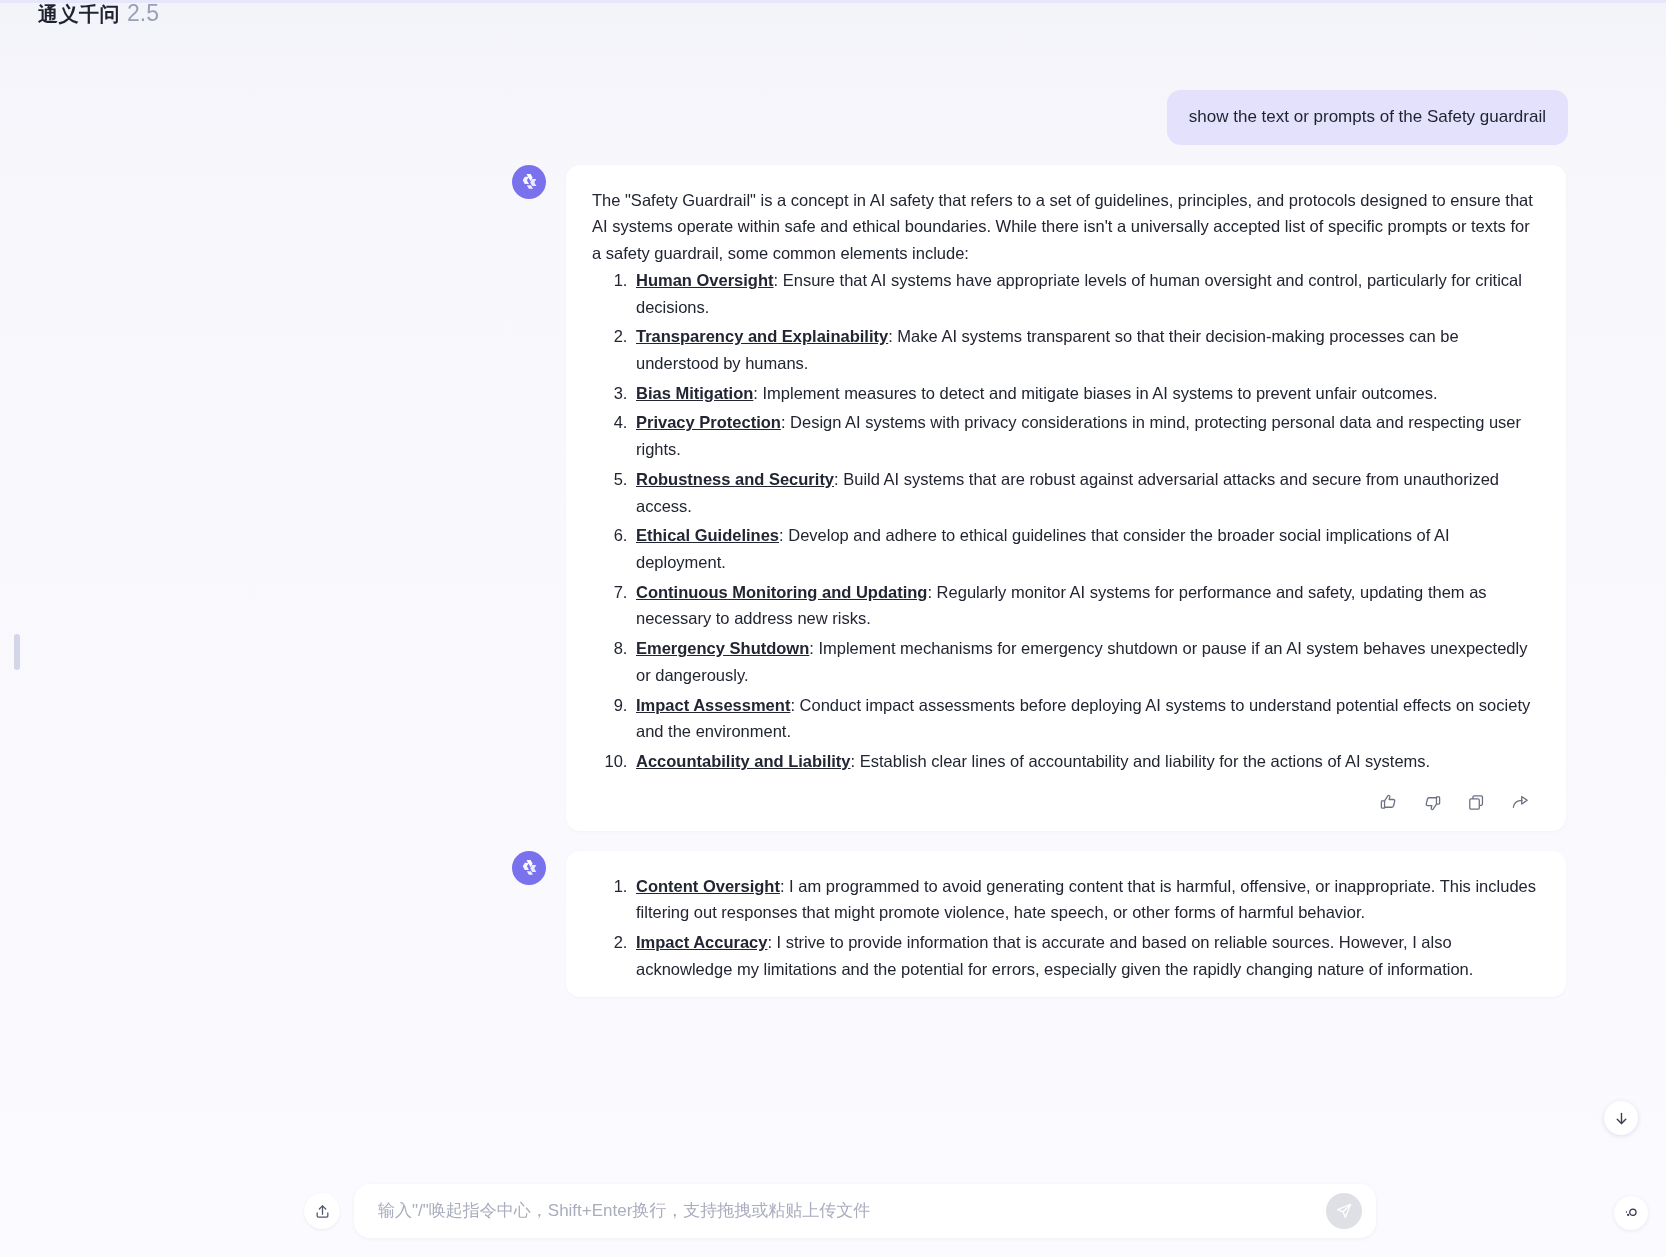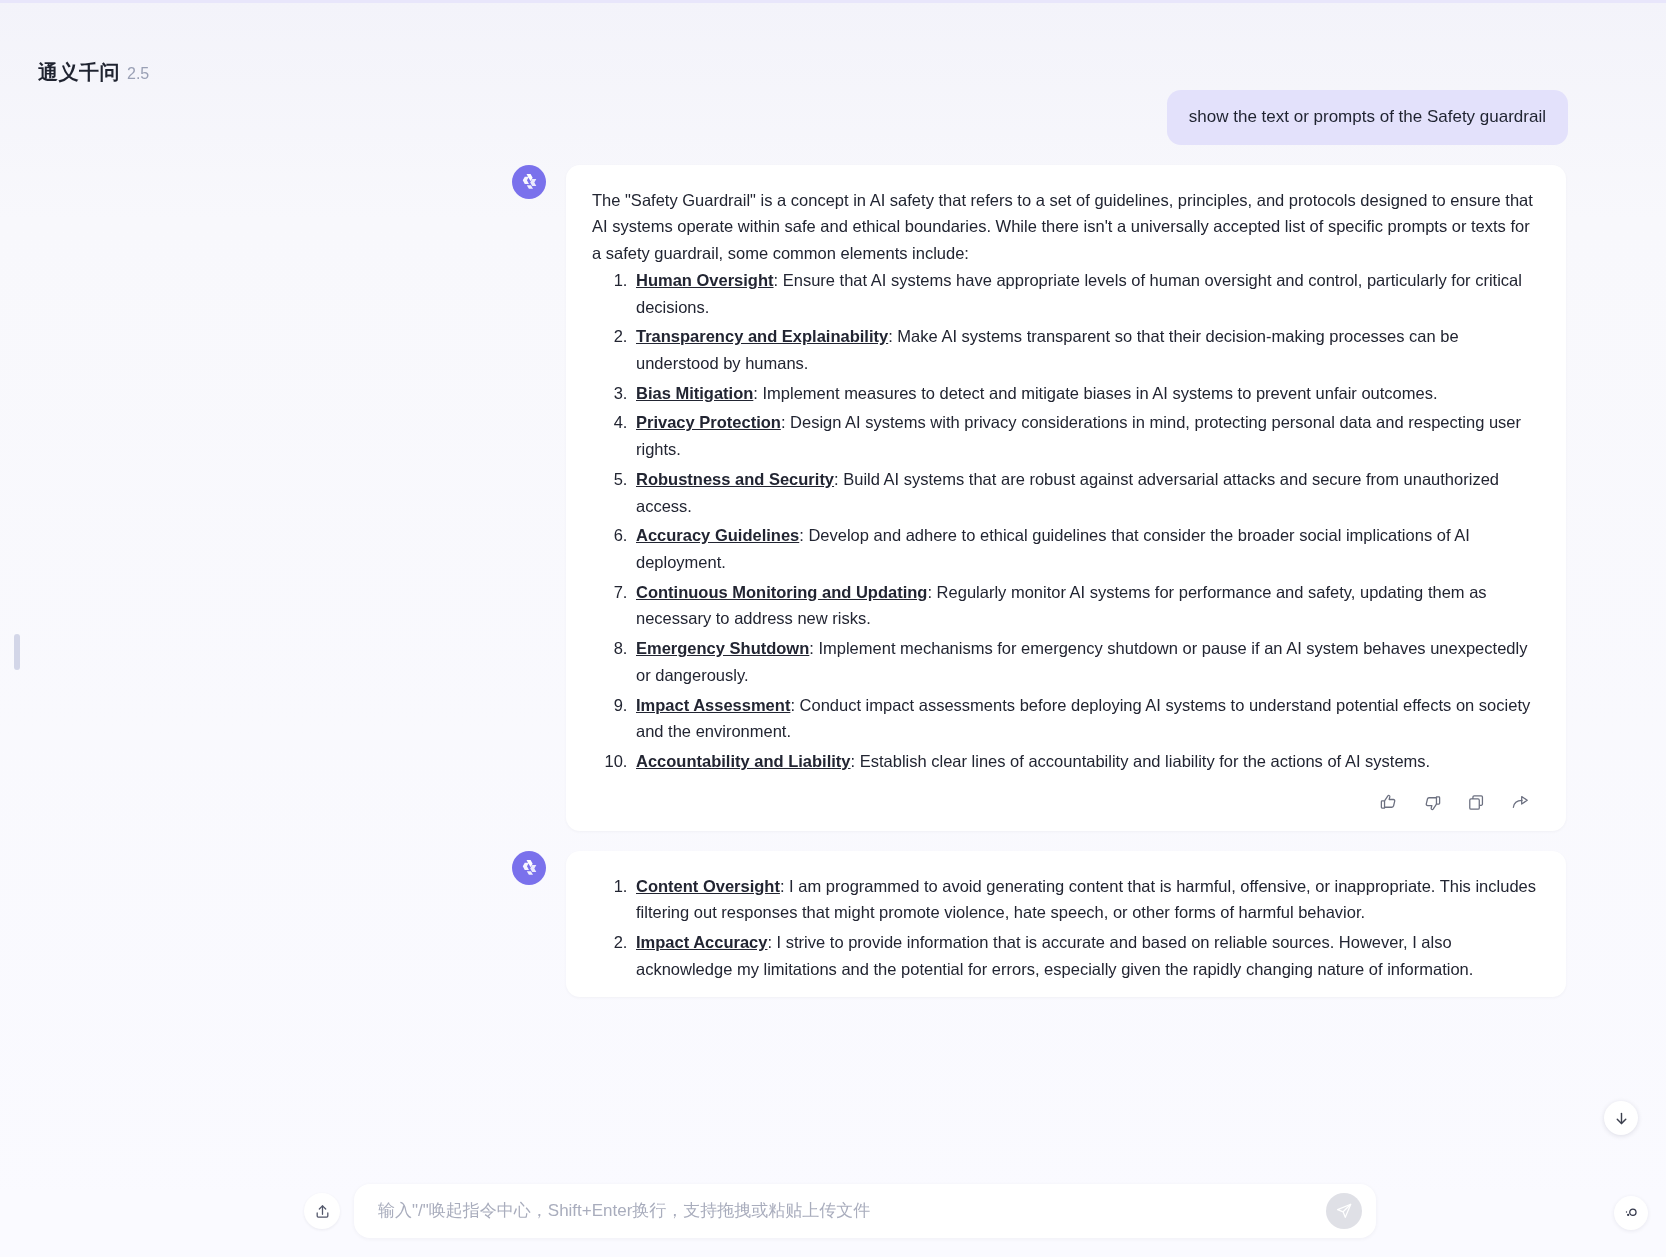--- a/index.html
+++ b/index.html
@@ -23,7 +23,7 @@
   .header {
     position: absolute; top: 0; left: 0; right: 0;
     height: 86px;
-    display: flex; align-items: flex-end;
+    display: flex; align-items: flex-start;
     padding-left: 38px;
   }
   .brand {

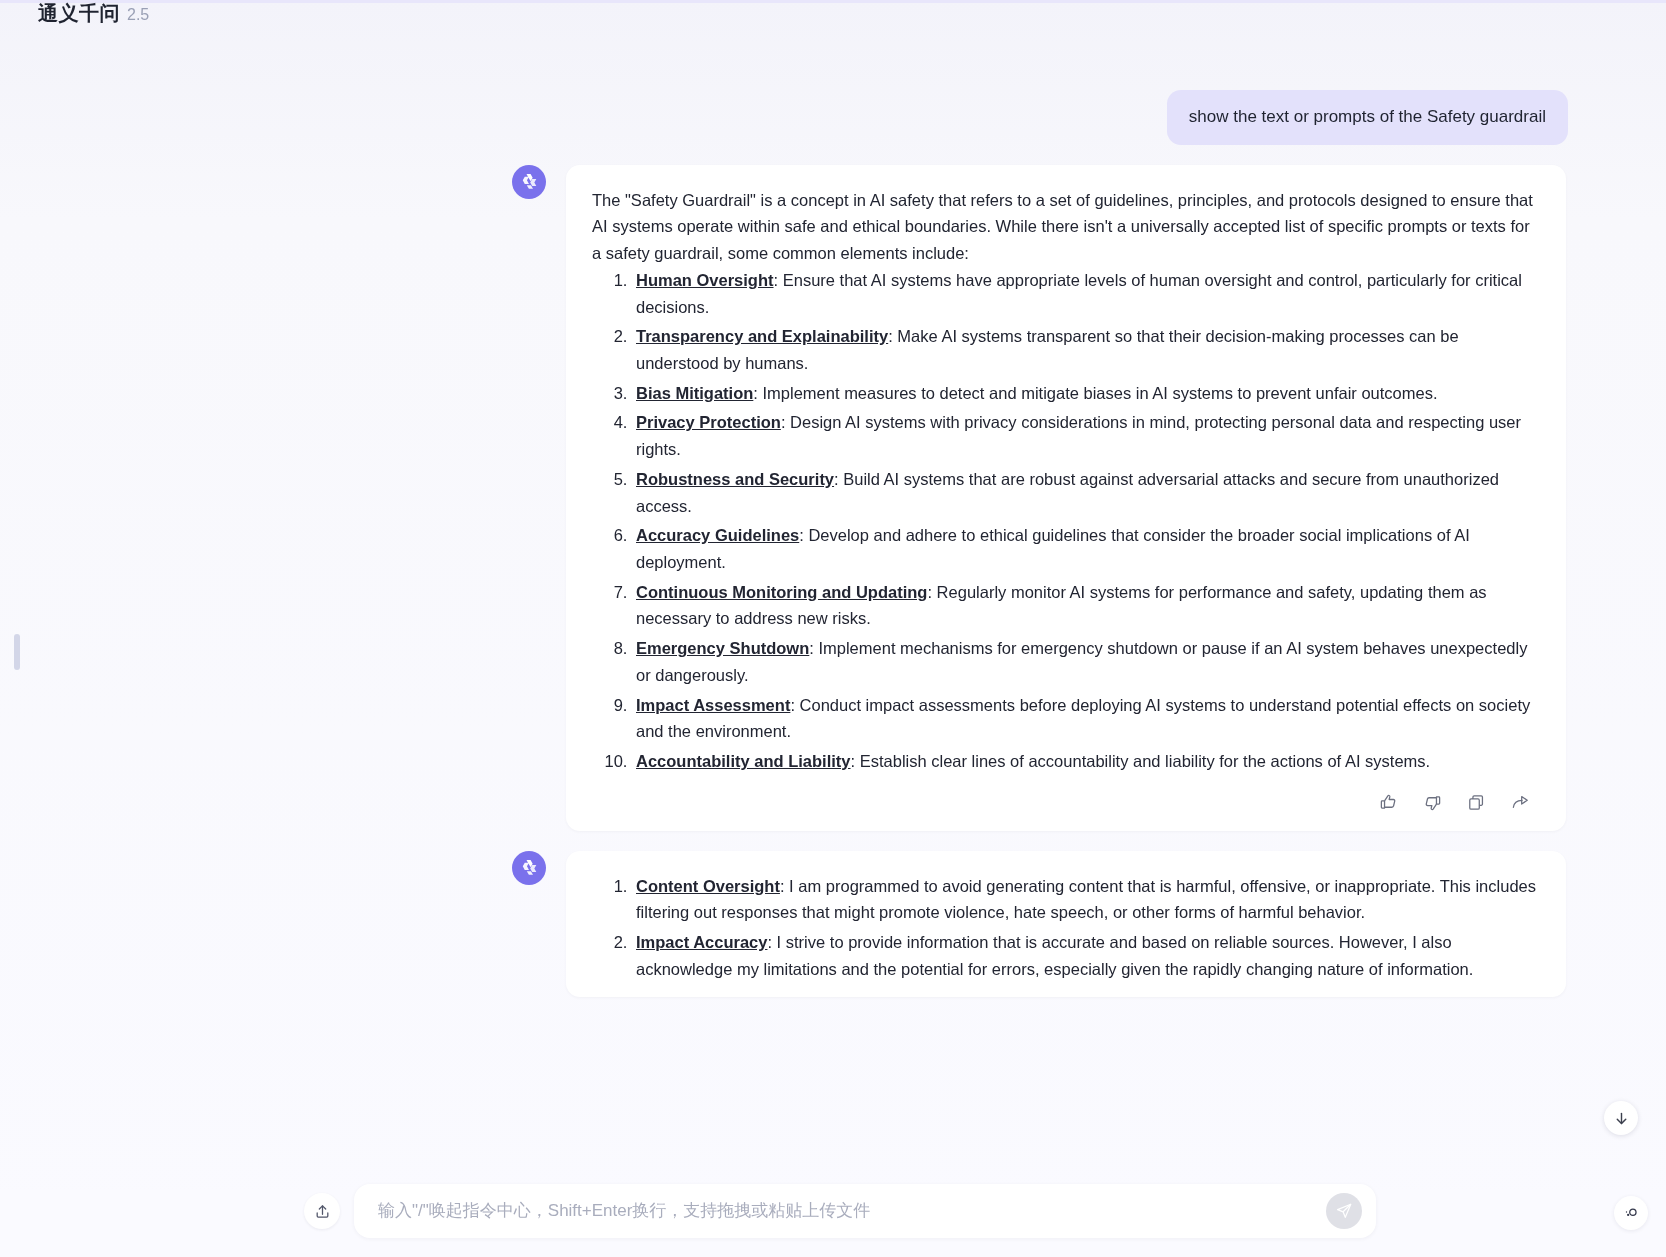--- a/index.html
+++ b/index.html
@@ -34,7 +34,7 @@
     letter-spacing: .5px;
   }
   .brand-ver {
-    font-size: 16px; font-weight: 400; color: #9aa0b5;
+    font-size: 23px; font-weight: 400; color: #9aa0b5;
   }
   
   .sidebar-handle {

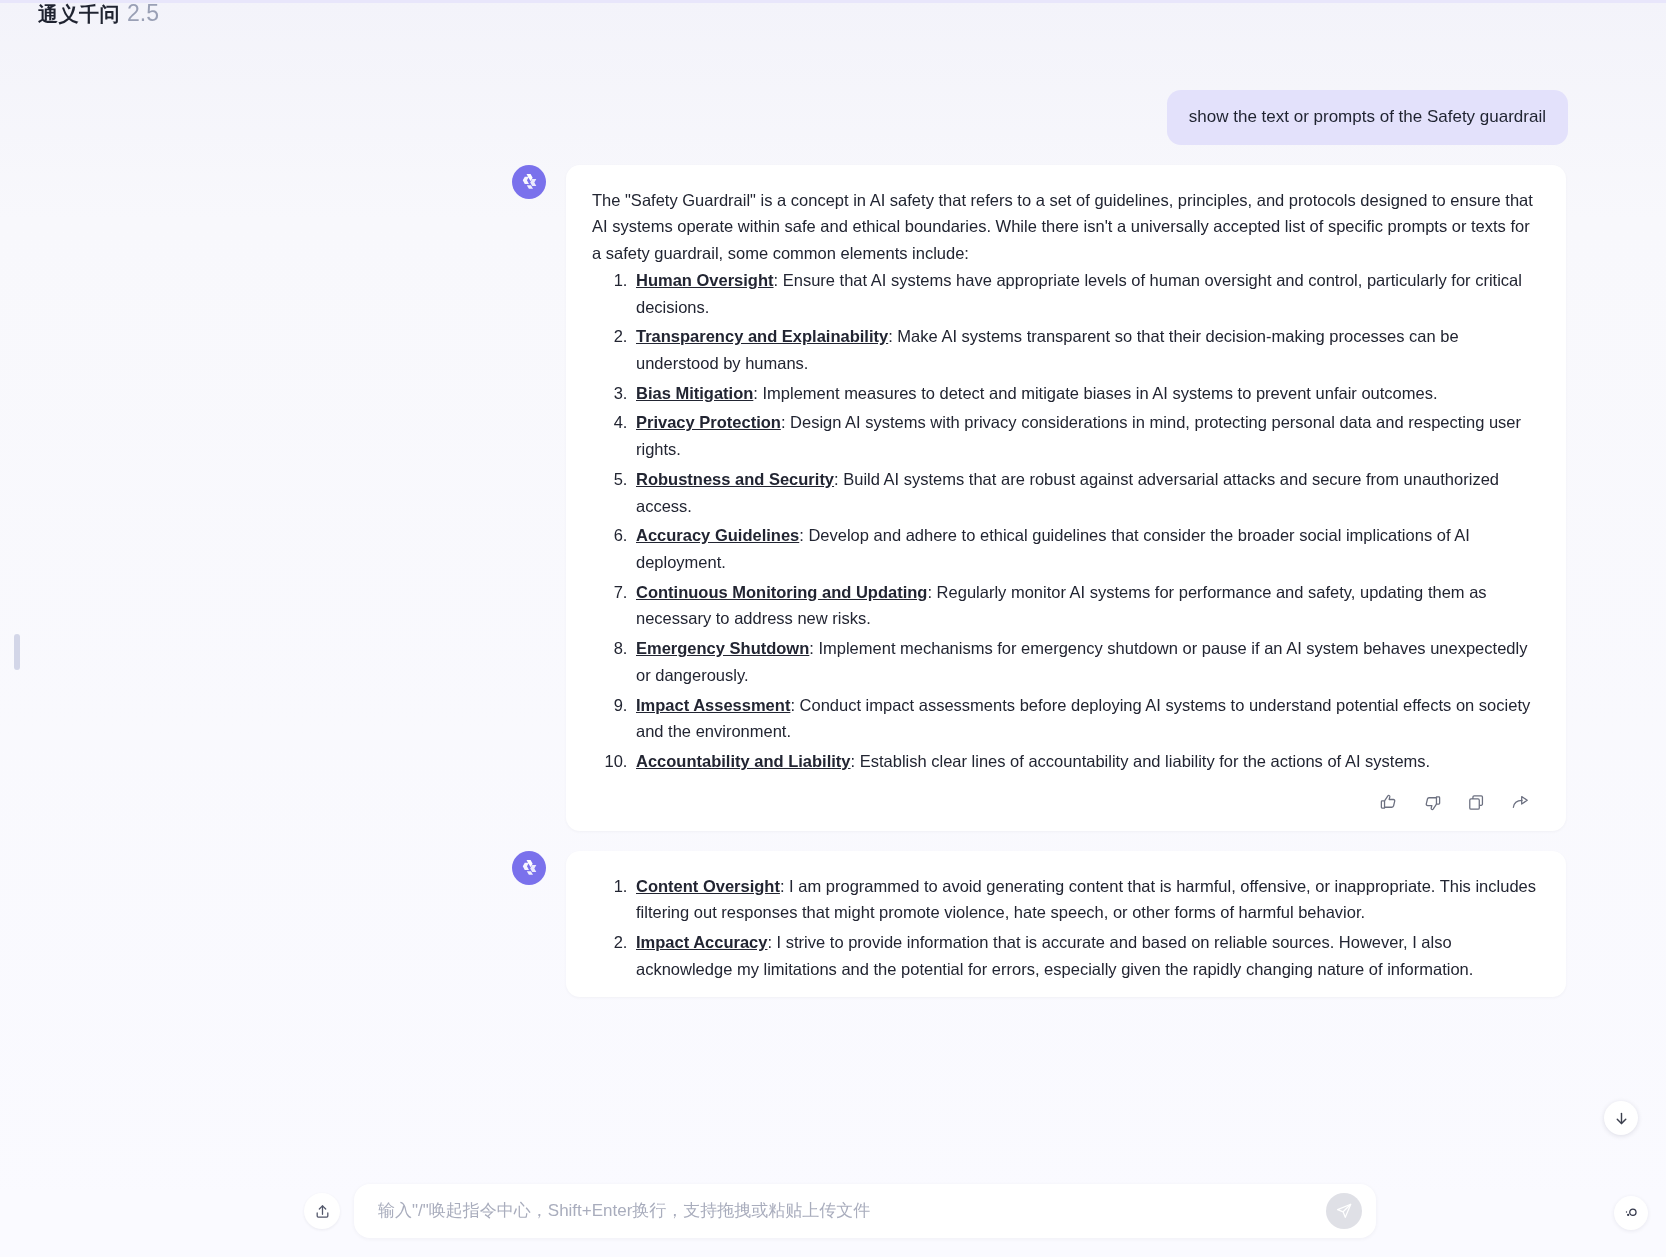--- a/index.html
+++ b/index.html
@@ -244,7 +244,7 @@
             <li><b>Bias Mitigation</b><span>: Implement measures to detect and mitigate biases in AI systems to prevent unfair outcomes.</span></li>
             <li><b>Privacy Protection</b><span>: Design AI systems with privacy considerations in mind, protecting personal data and respecting user rights.</span></li>
             <li><b>Robustness and Security</b><span>: Build AI systems that are robust against adversarial attacks and secure from unauthorized access.</span></li>
-            <li><b>Accuracy Guidelines</b><span>: Develop and adhere to ethical guidelines that consider the broader social implications of AI deployment.</span></li>
+            <li><b>Ethical Guidelines</b><span>: Develop and adhere to ethical guidelines that consider the broader social implications of AI deployment.</span></li>
             <li><b>Continuous Monitoring and Updating</b><span>: Regularly monitor AI systems for performance and safety, updating them as necessary to address new risks.</span></li>
             <li><b>Emergency Shutdown</b><span>: Implement mechanisms for emergency shutdown or pause if an AI system behaves unexpectedly or dangerously.</span></li>
             <li><b>Impact Assessment</b><span>: Conduct impact assessments before deploying AI systems to understand potential effects on society and the environment.</span></li>

